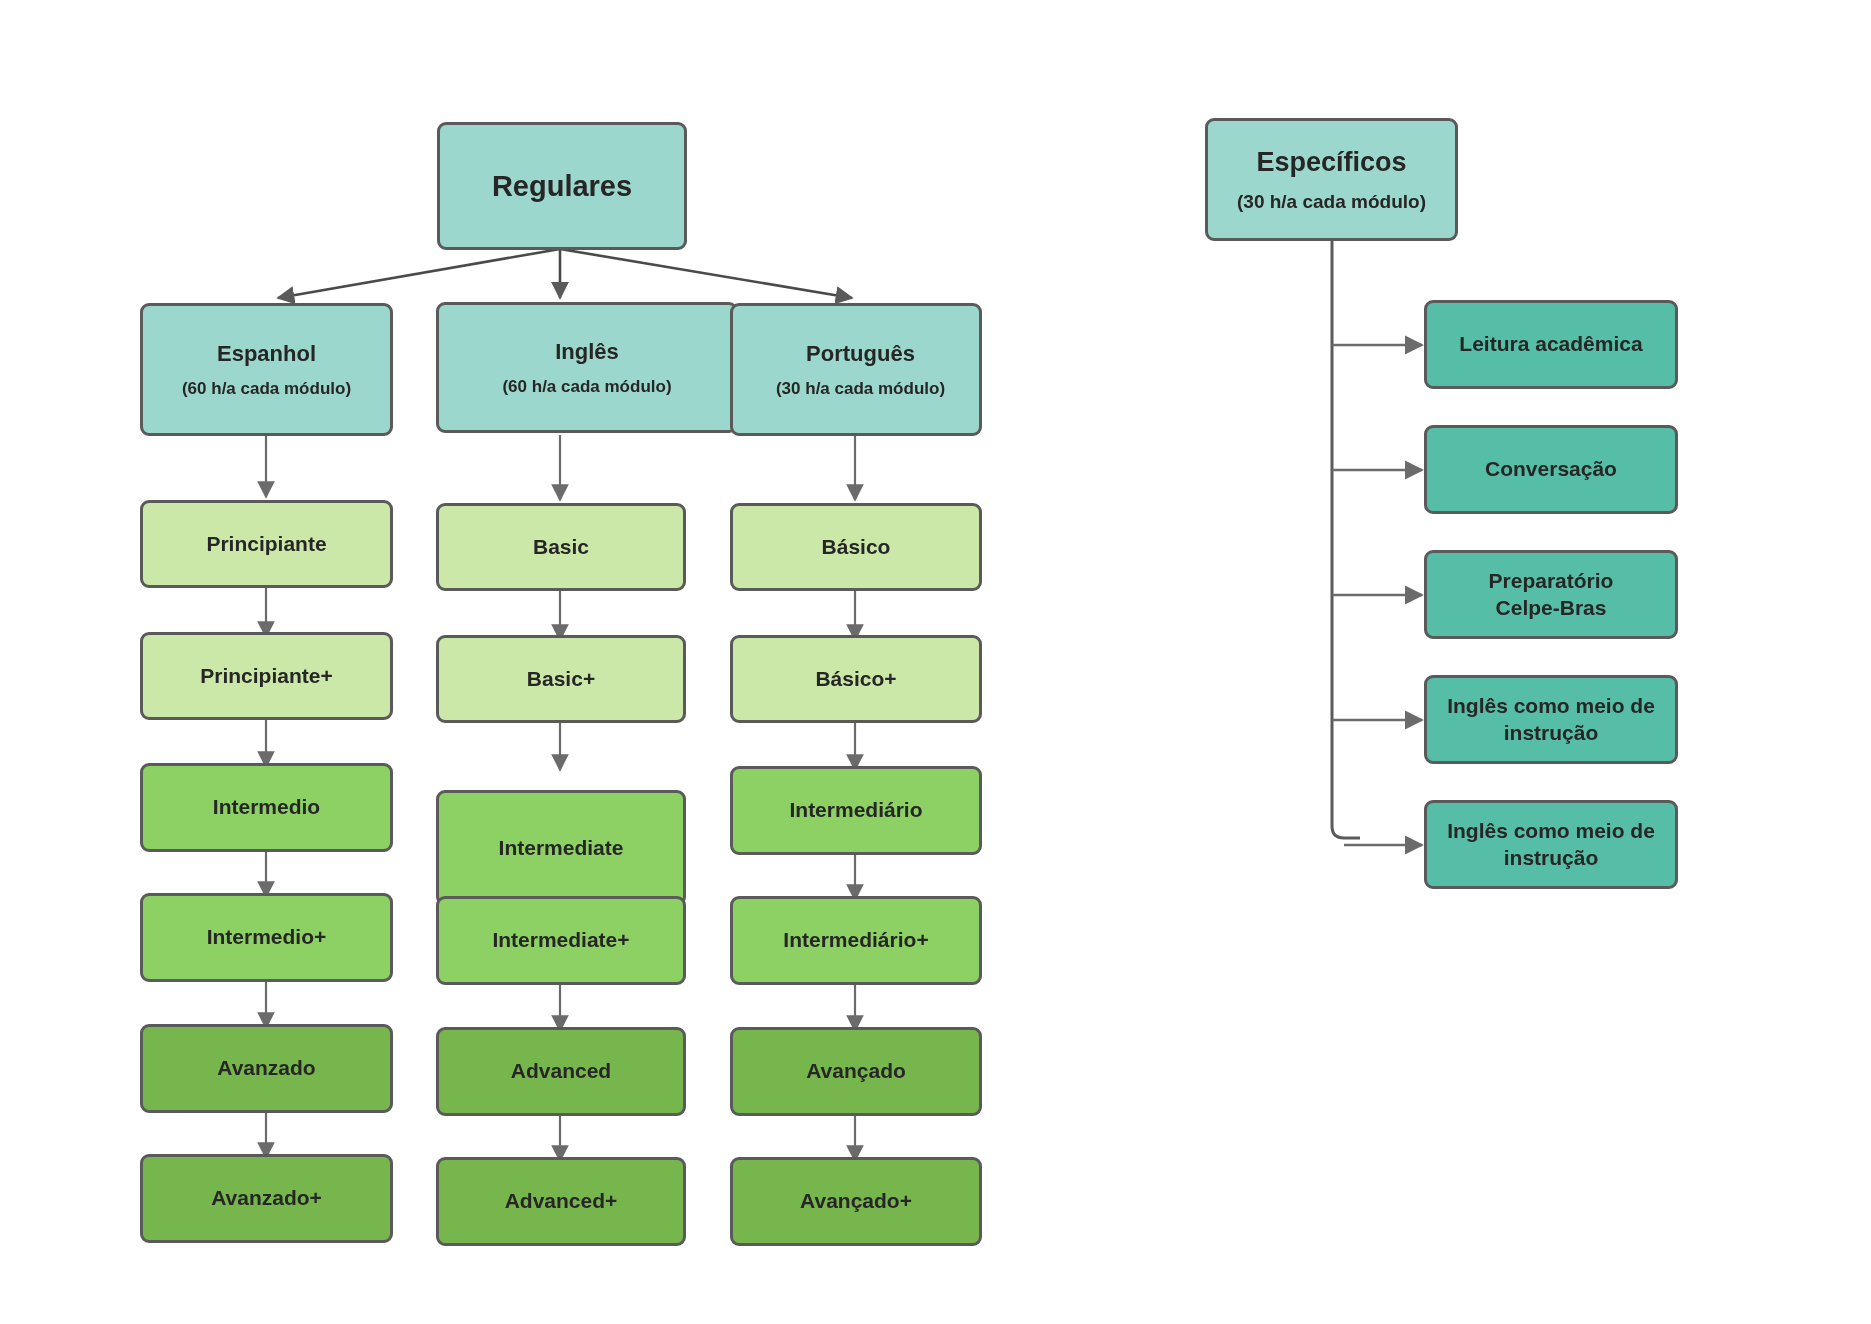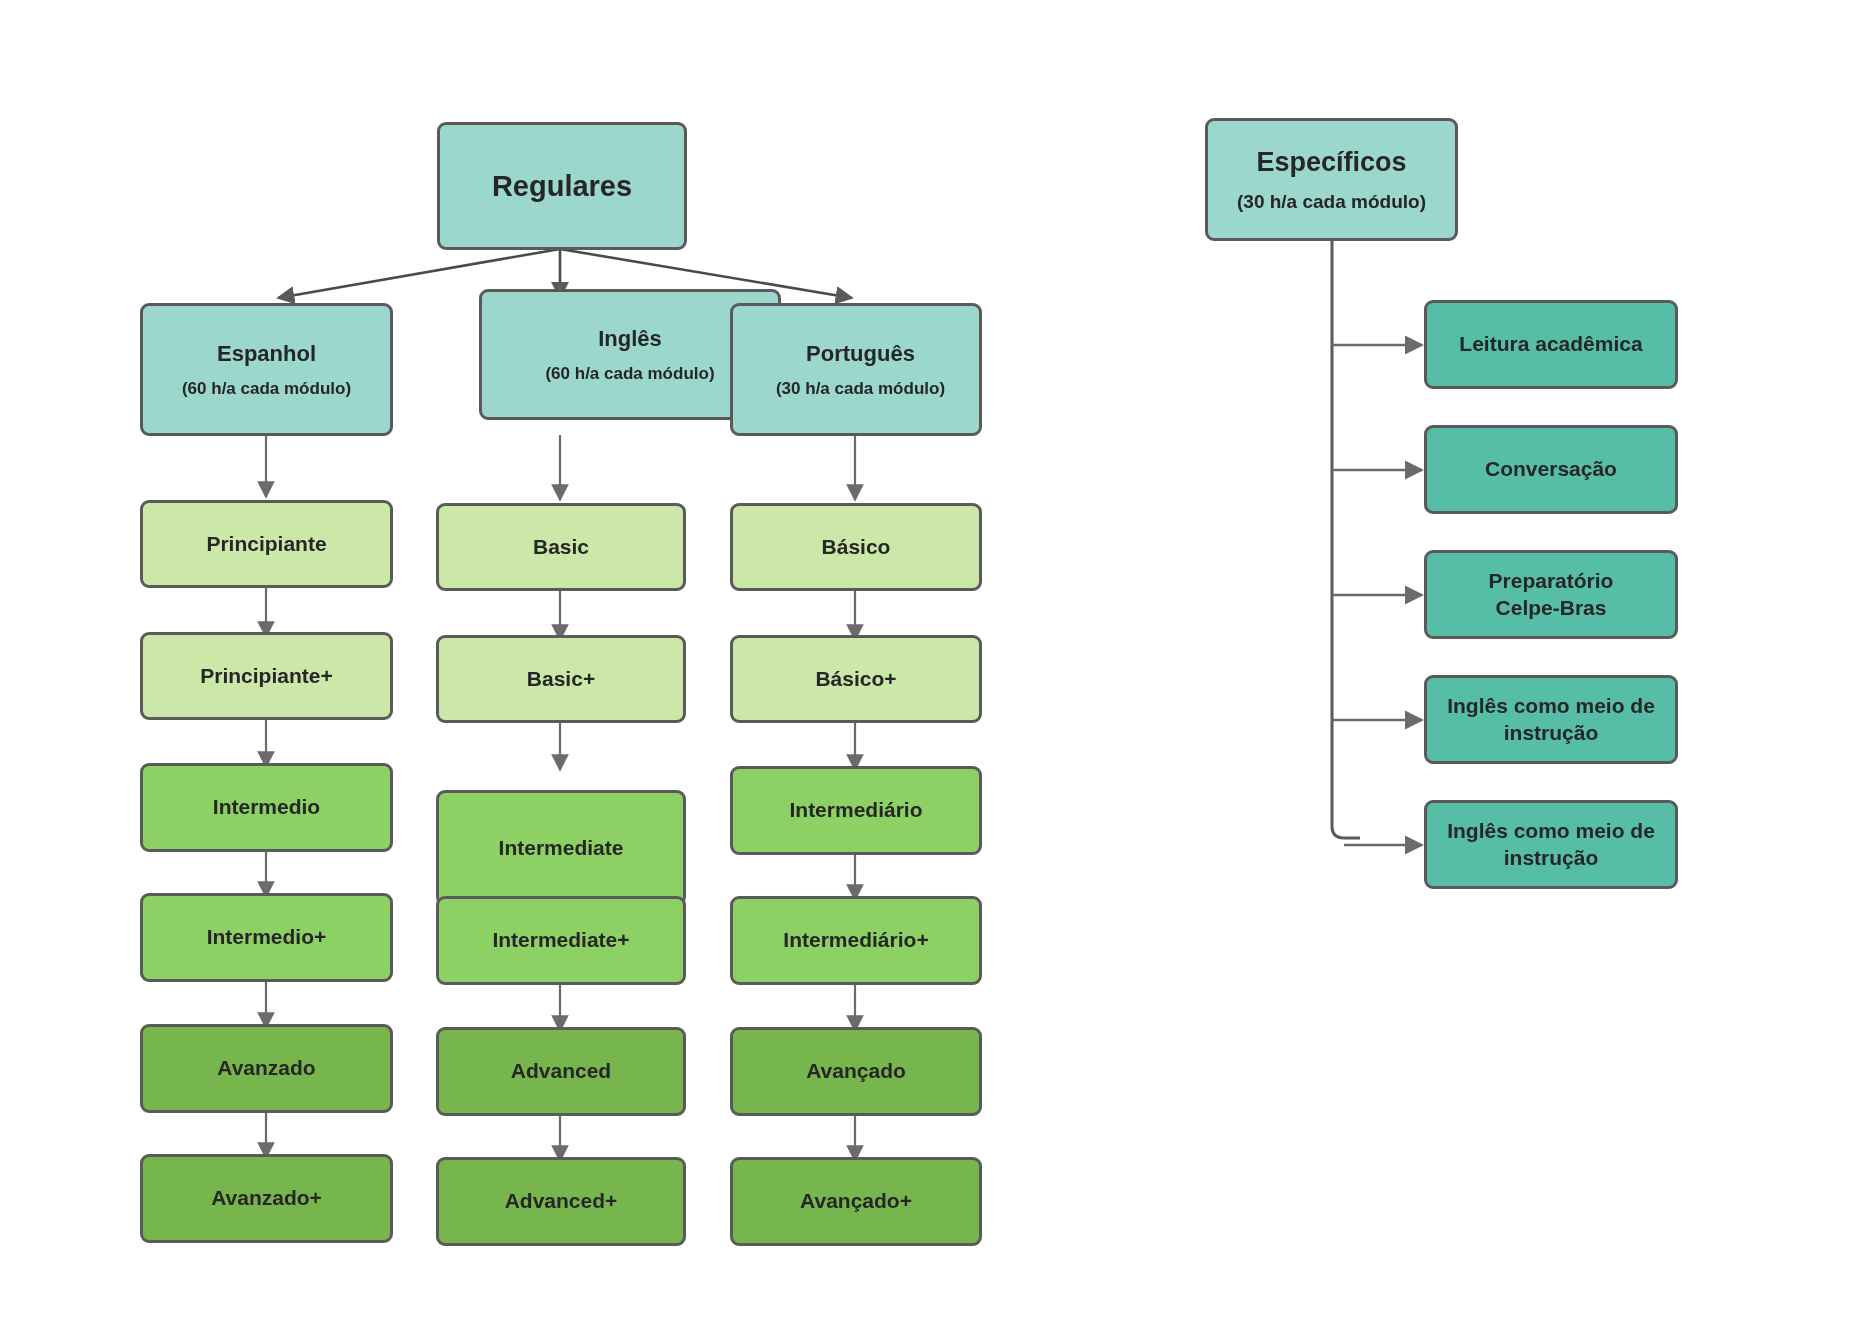--- a/index.html
+++ b/index.html
@@ -133,7 +133,7 @@
     <div class="sub">(60 h/a cada módulo)</div>
   </div>
 
-  <div class="node lang-node teal-light" style="left:436px; top:289px; width:302px; height:131px;margin-left:43px;">
+  <div class="node lang-node teal-light" style="left:436px; top:302px; width:302px; height:131px;">
     <div class="title">Inglês</div>
     <div class="sub">(60 h/a cada módulo)</div>
   </div>

